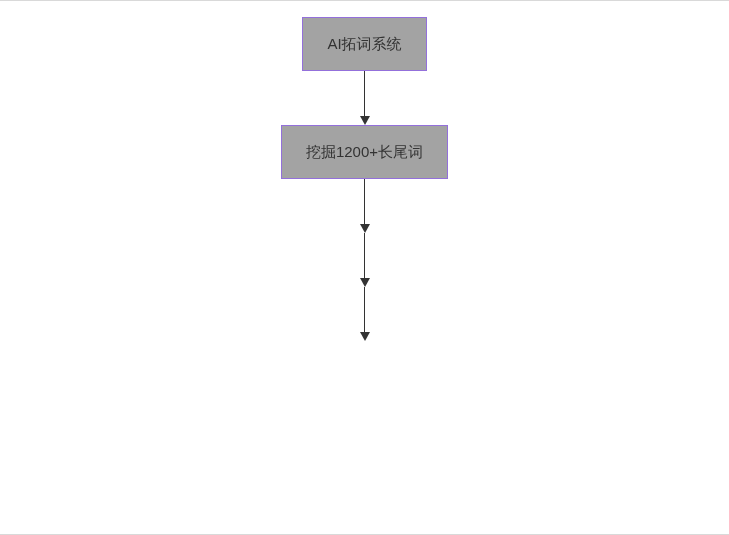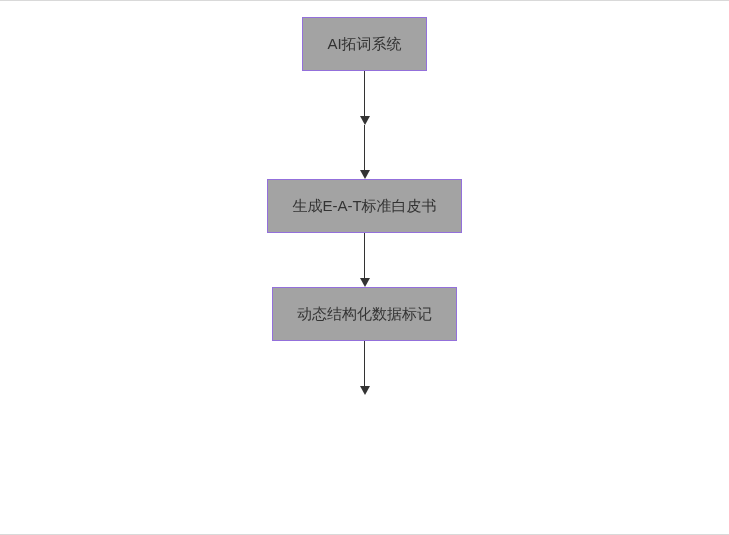--- a/index.html
+++ b/index.html
@@ -76,6 +76,9 @@
       <div class="head"></div>
     </div>
 
+    <div class="node">
+      <span>挖掘1200+长尾词</span>
+    </div>
 
     <div class="edge">
       <div class="line"></div>

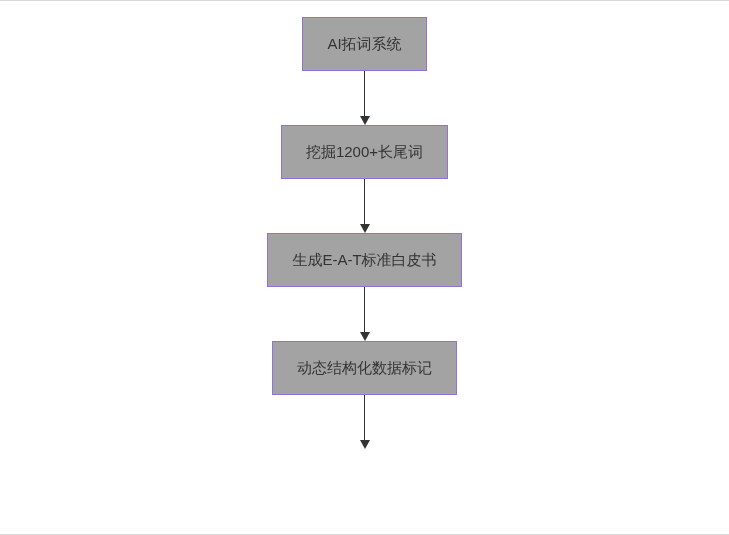--- a/index.html
+++ b/index.html
@@ -85,9 +85,6 @@
       <div class="head"></div>
     </div>
 
-    <div class="node">
-      <span>生成E-A-T标准白皮书</span>
-    </div>
 
     <div class="edge">
       <div class="line"></div>

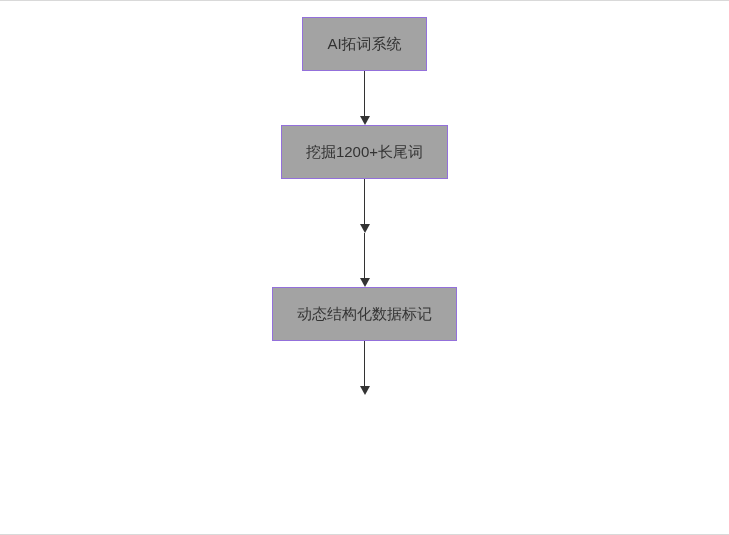--- a/index.html
+++ b/index.html
@@ -91,9 +91,6 @@
       <div class="head"></div>
     </div>
 
-    <div class="node">
-      <span>动态结构化数据标记</span>
-    </div>
 
     <div class="edge">
       <div class="line"></div>

